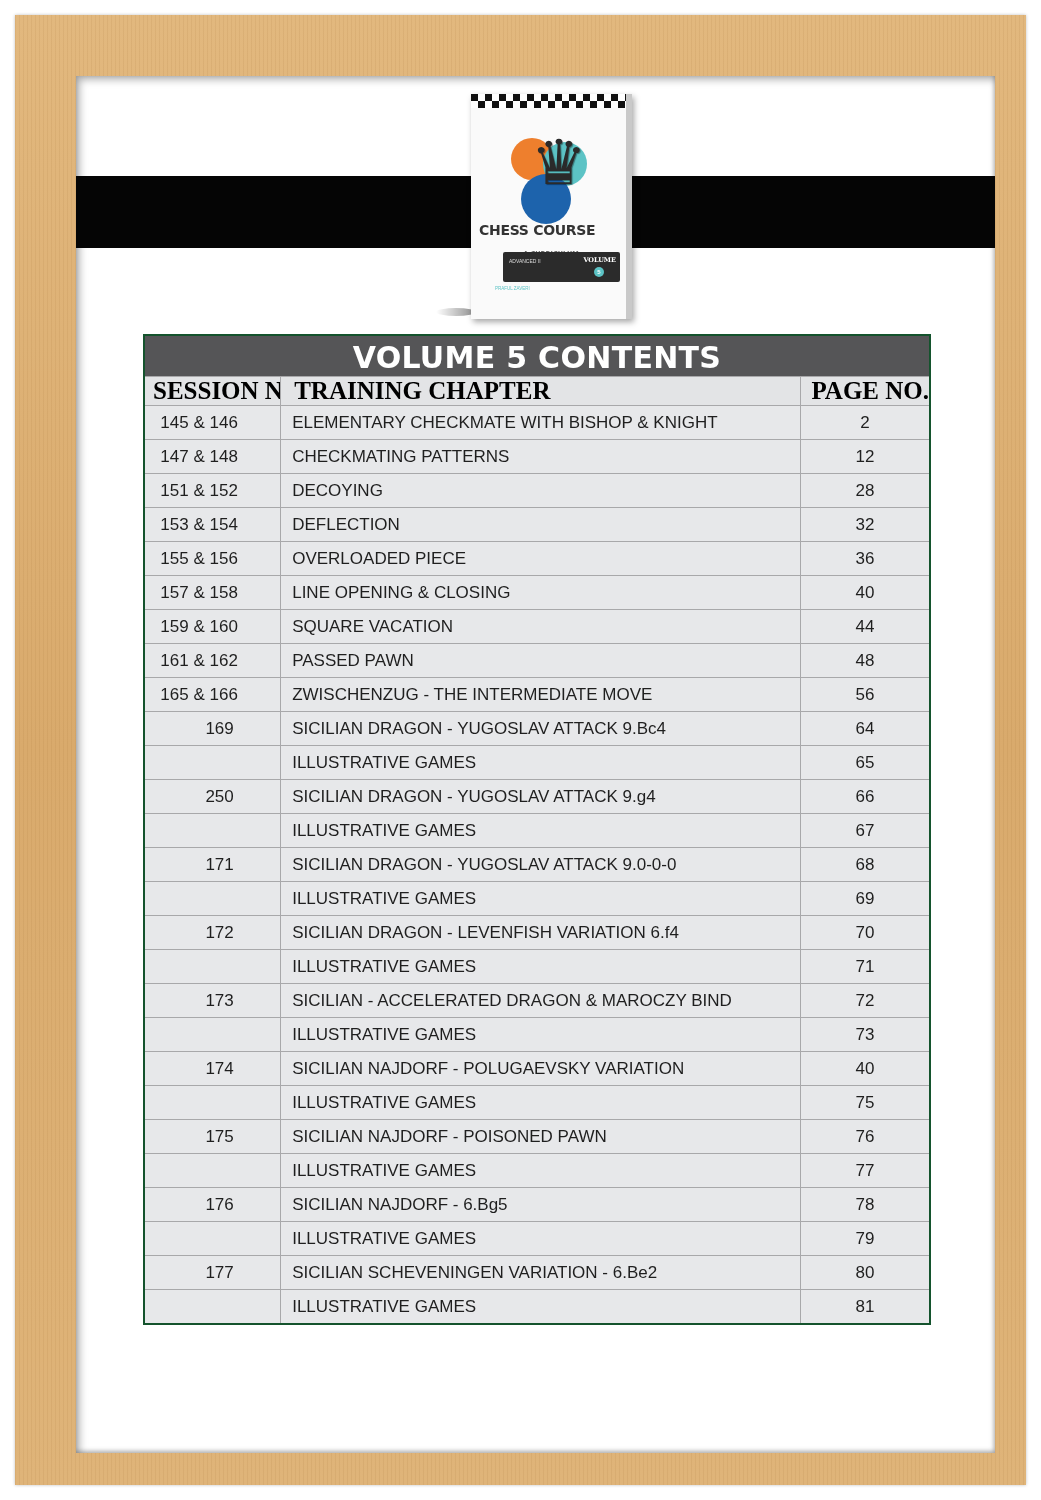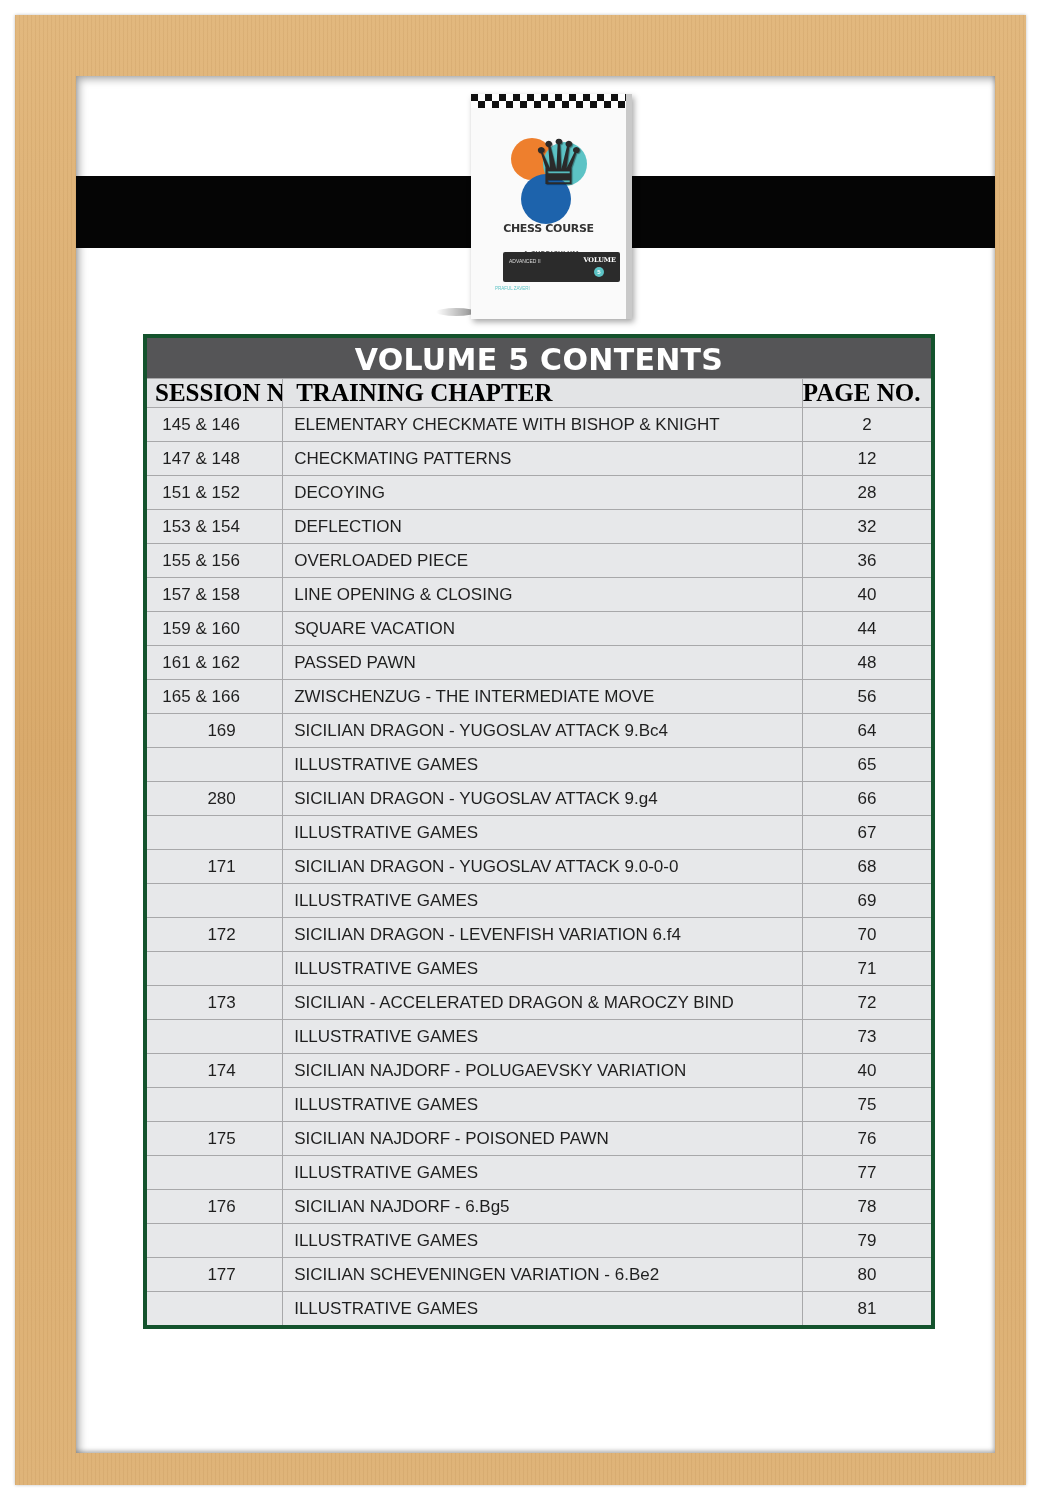--- a/index.html
+++ b/index.html
@@ -71,10 +71,10 @@
       font-family: "DejaVu Sans", sans-serif;
     }
     .book-title {
-      position: absolute; left: 0; top: 128px; width: 155px;
-      text-align: center;
+      position: absolute; left: 8px; top: 128px; width: 155px;
+      text-align: left;
       font-family: "DejaVu Sans", sans-serif;
-      font-weight: bold; font-size: 11px; color: #333;
+      font-weight: bold; font-size: 14px; color: #333;
       letter-spacing: -0.3px;
     }
     .book-sub {

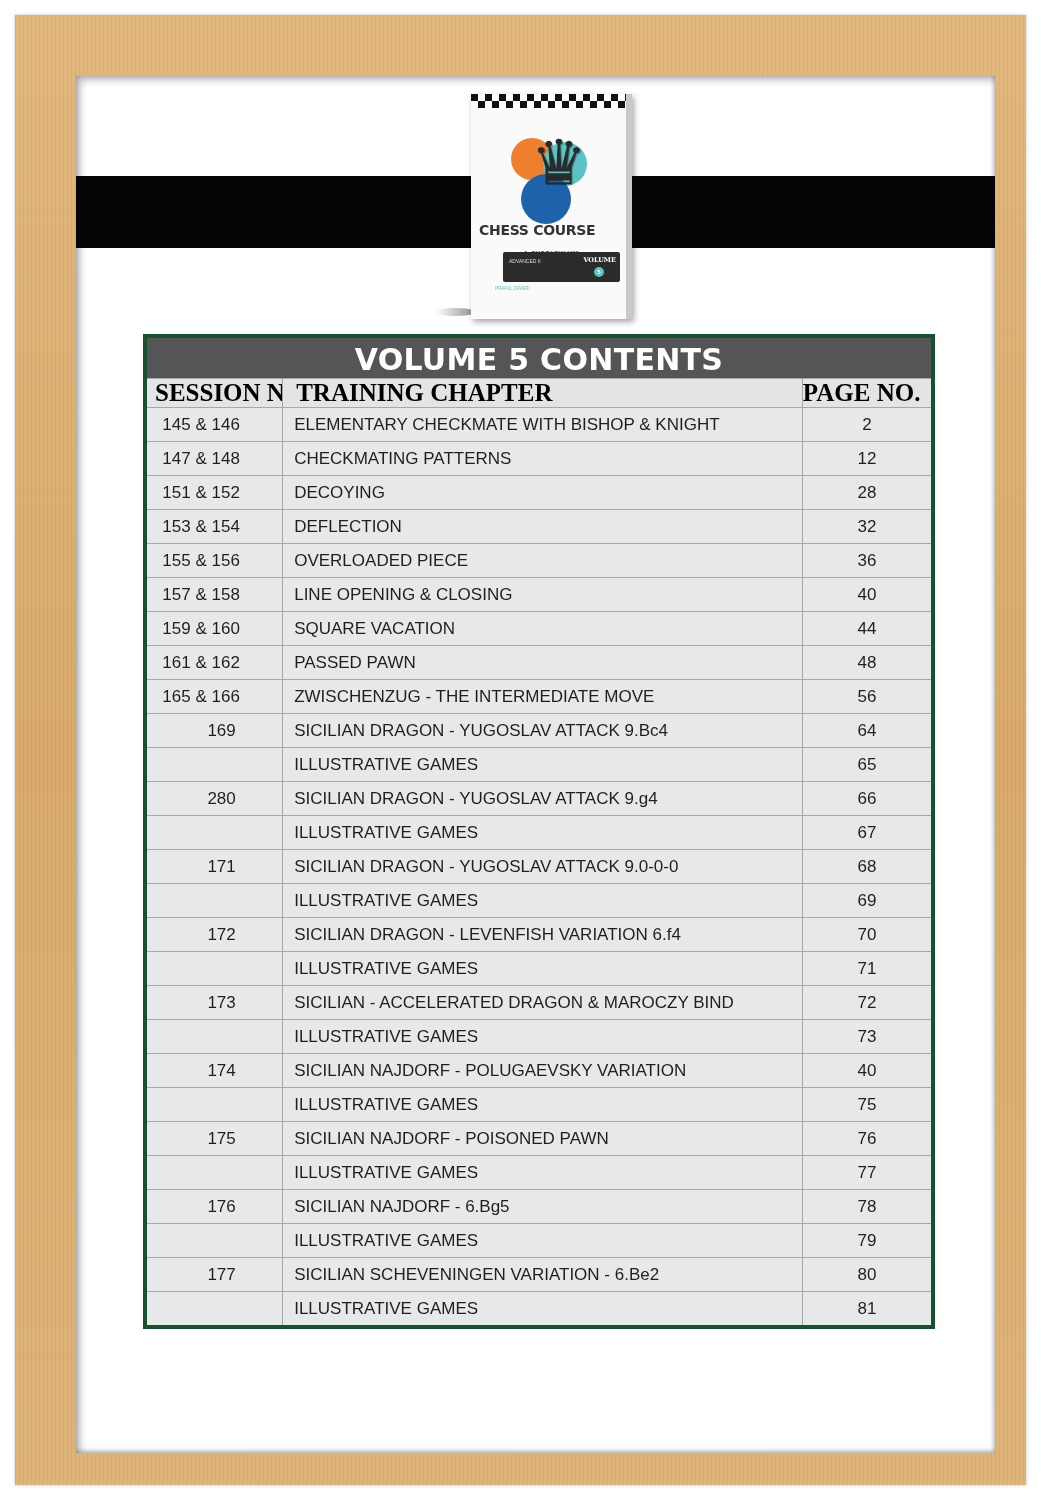--- a/index.html
+++ b/index.html
@@ -115,7 +115,7 @@
       position: absolute;
       left: 67px; top: 258px;
       width: 784px;
-      border: 4px solid #14532d;
+      border: 2px solid #14532d;
       background: #e6e7e9;
     }
     .contents-title {

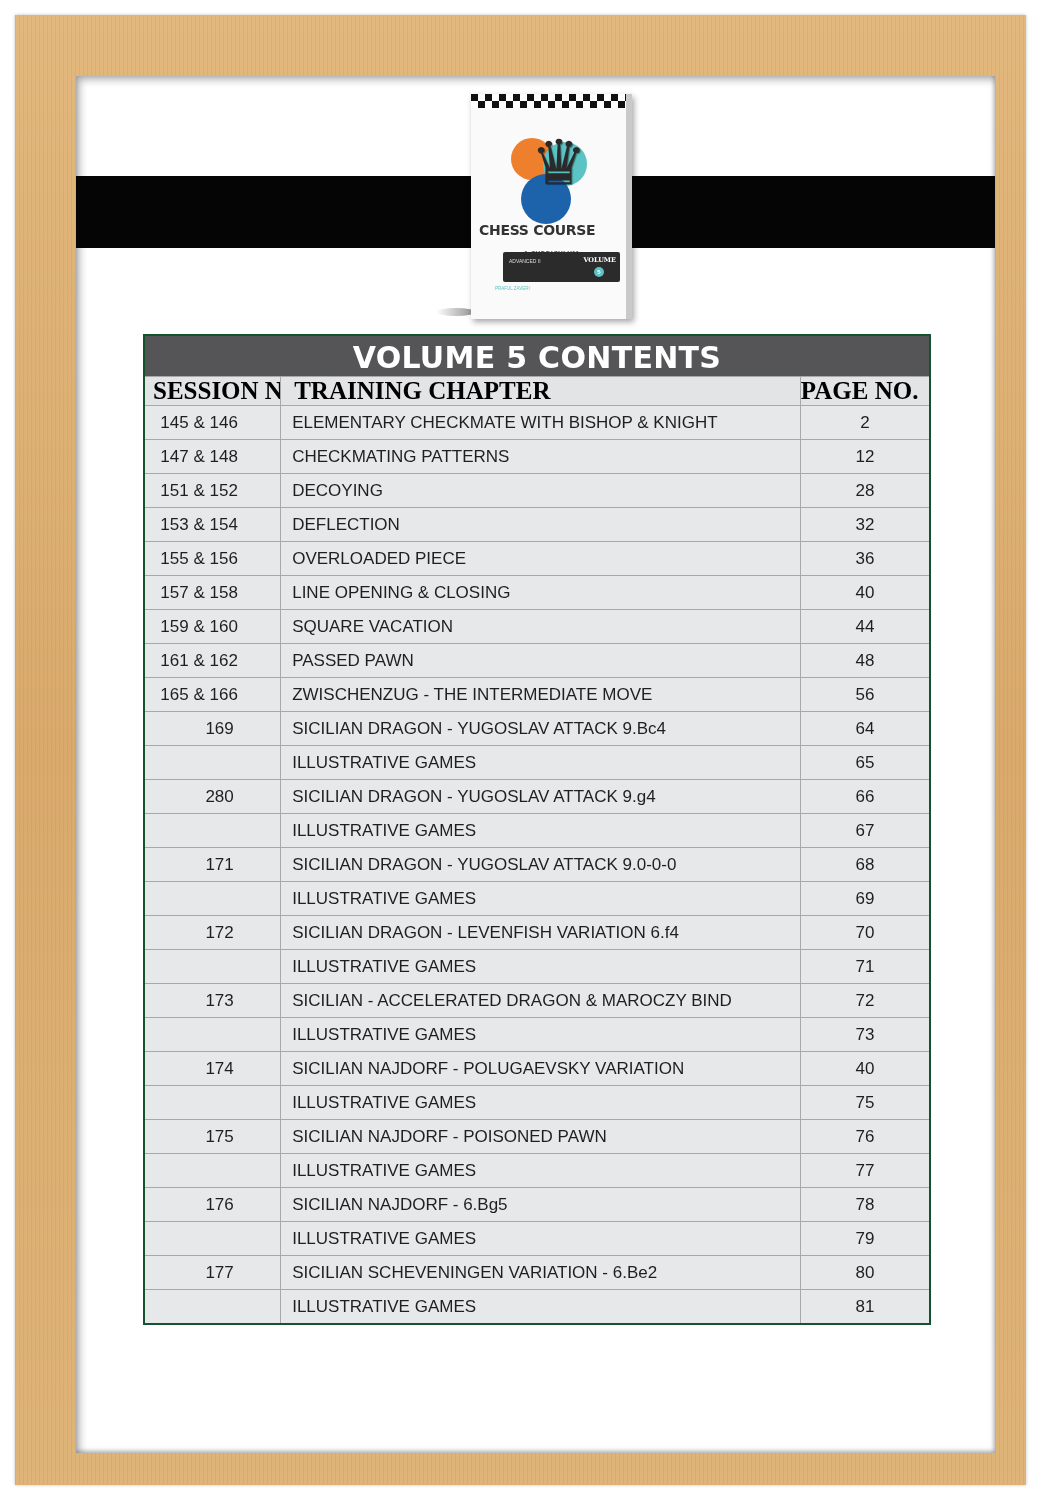--- a/index.html
+++ b/index.html
@@ -159,7 +159,7 @@
     }
     th.h-session { padding-left: 8px; }
     th.h-chapter { padding-left: 13px; }
-    th.h-page { text-align: left; }
+    th.h-page { text-align: right; }
     td.session { text-align: center; padding-right: 27px; }
     td.session.single { text-align: center; padding-right: 0; padding-left: 14px; }
     td.chapter { padding-left: 11px; }

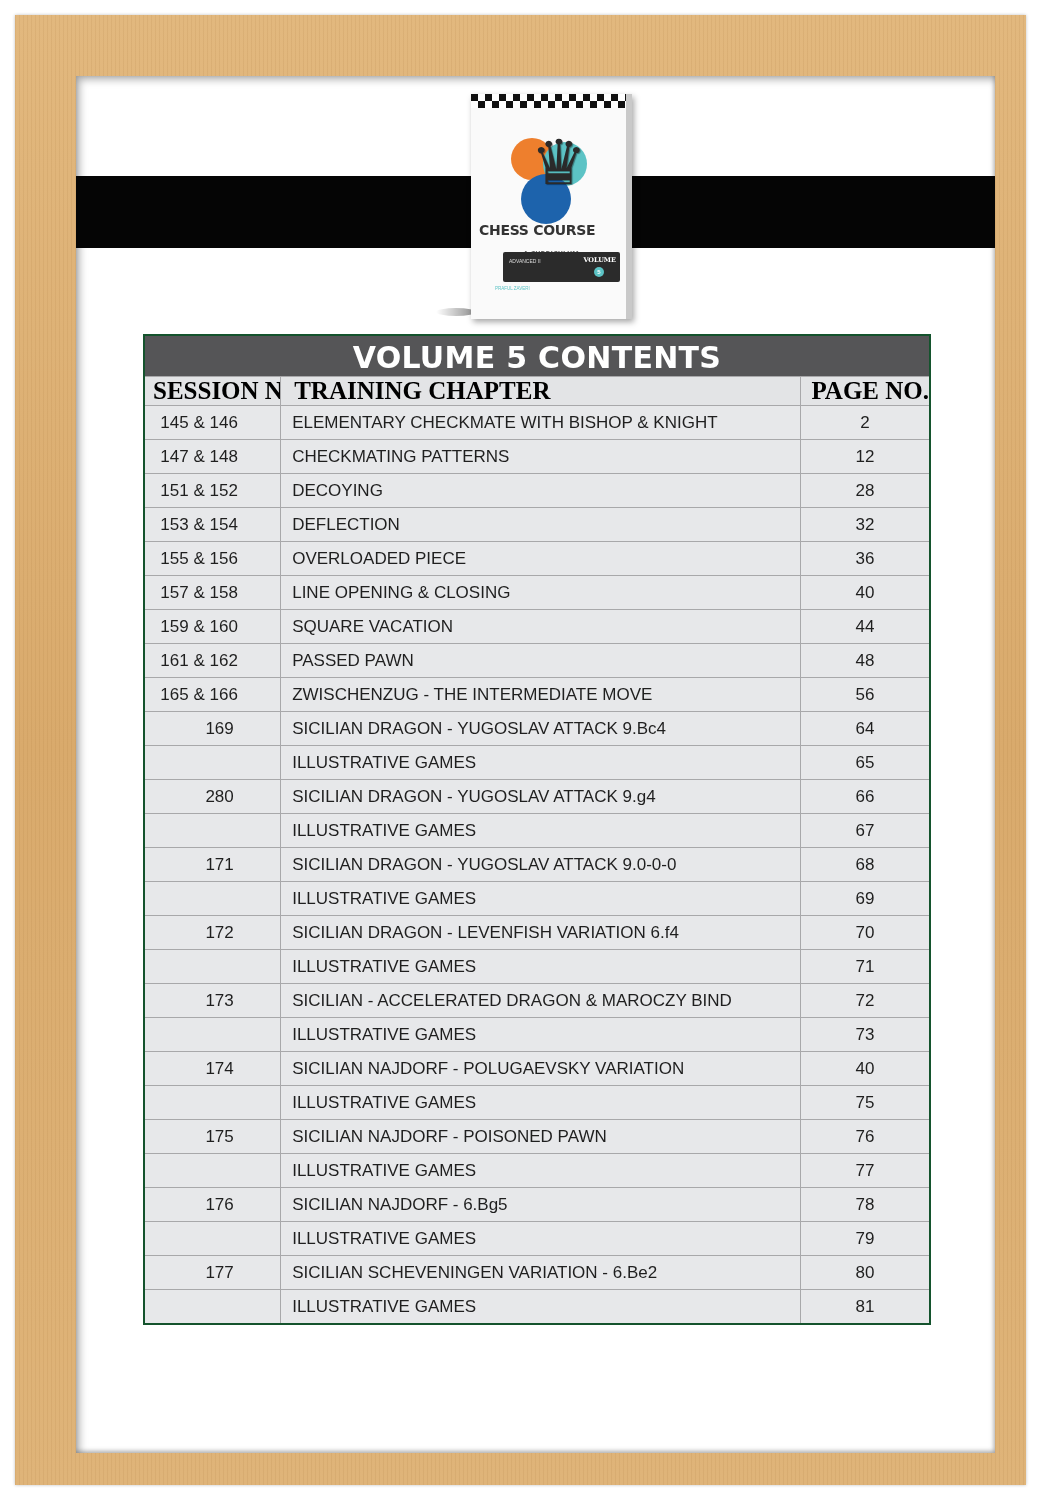--- a/index.html
+++ b/index.html
@@ -265,7 +265,7 @@
               <td class="page">65</td>
             </tr>
             <tr>
-              <td class="session single">280</td>
+              <td class="session single">250</td>
               <td class="chapter">SICILIAN DRAGON - YUGOSLAV ATTACK 9.g4</td>
               <td class="page">66</td>
             </tr>

